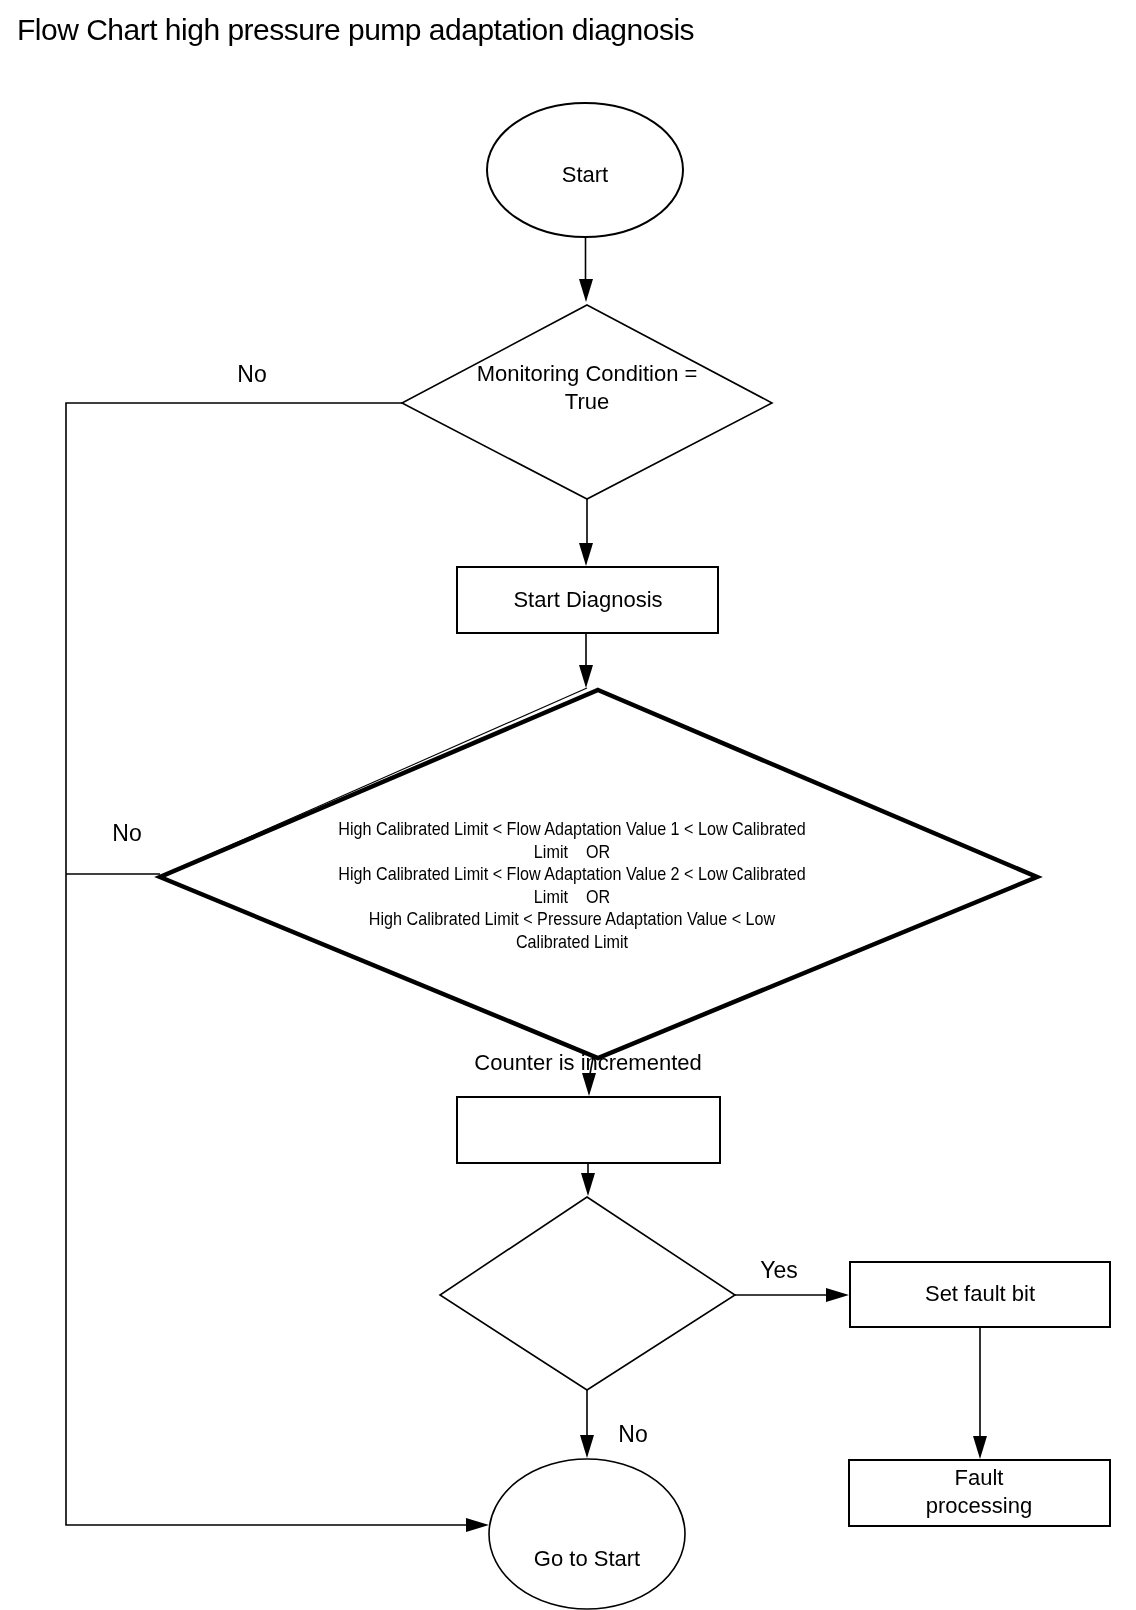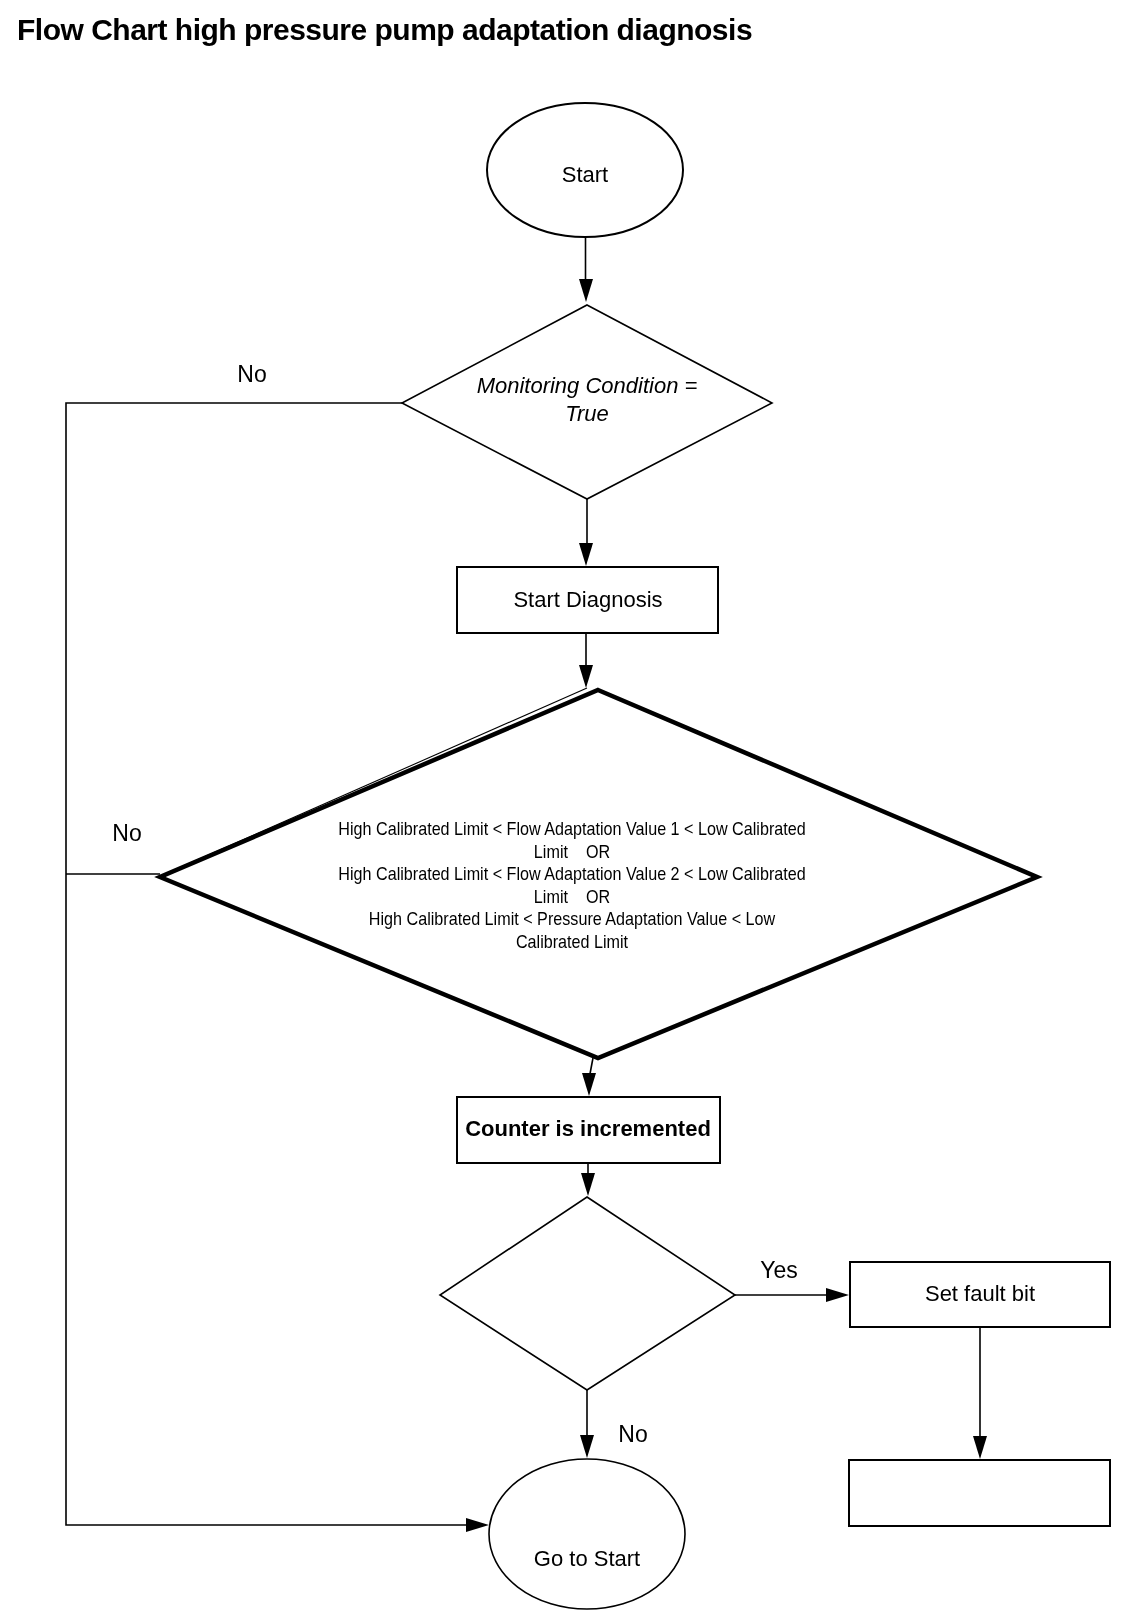--- a/index.html
+++ b/index.html
@@ -18,7 +18,7 @@
     top: 11px;
     font-size: 30px;
     line-height: 38px;
-    font-weight: bold;
+    font-weight: normal;
     letter-spacing: -0.5px;
     white-space: nowrap;
   }

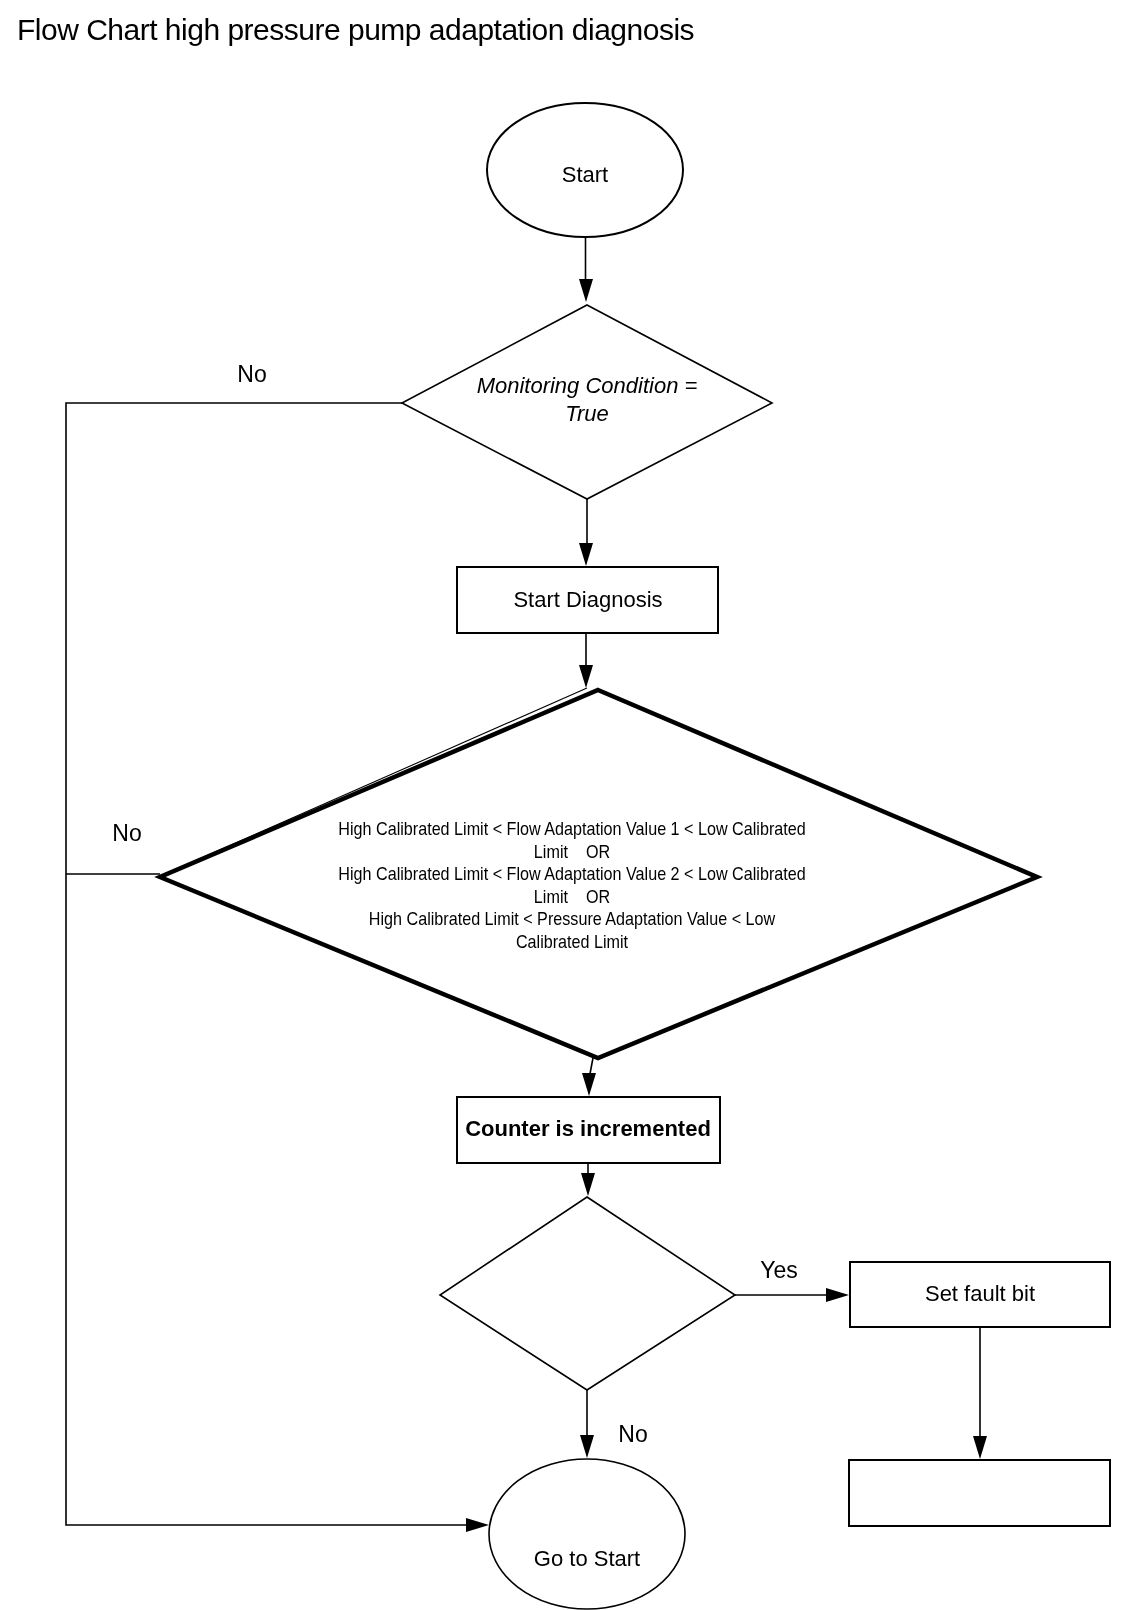--- a/index.html
+++ b/index.html
@@ -96,7 +96,7 @@
 
   <div class="lbl fs22" style="left:585px; top:169px;margin-top:6px;">Start</div>
 
-  <div class="lbl fs22" style="left:587px; top:400px;font-style:italic;">Monitoring Condition =
+  <div class="lbl fs22" style="left:587px; top:388px;">Monitoring Condition =
 True</div>
 
   <div class="lbl fs22" style="left:588px; top:600px;">Start Diagnosis</div>

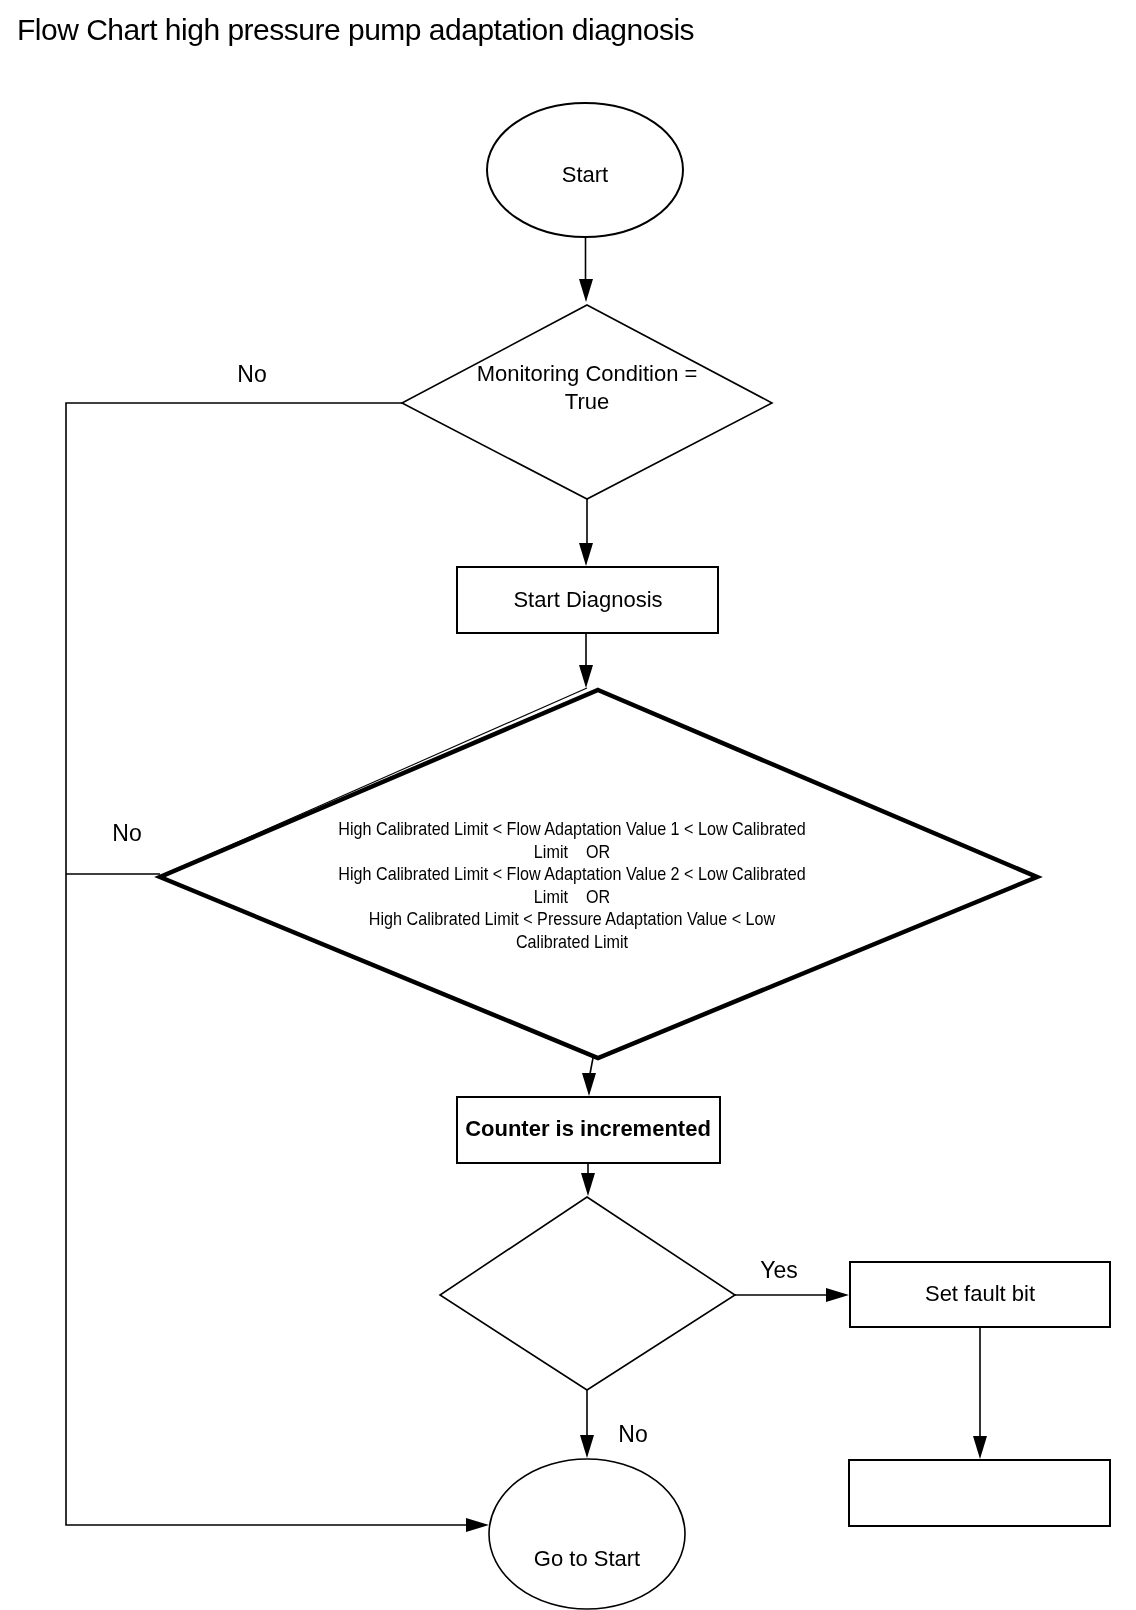--- a/index.html
+++ b/index.html
@@ -108,7 +108,7 @@
 High Calibrated Limit &lt; Pressure Adaptation Value &lt; Low
 Calibrated Limit</div>
 
-  <div class="lbl fs22" style="left:588px; top:1129px;font-weight:bold;">Counter is incremented</div>
+  <div class="lbl fs22" style="left:588px; top:1063px;">Counter is incremented</div>
 
 
   <div class="lbl fs22" style="left:980px; top:1294px;">Set fault bit</div>

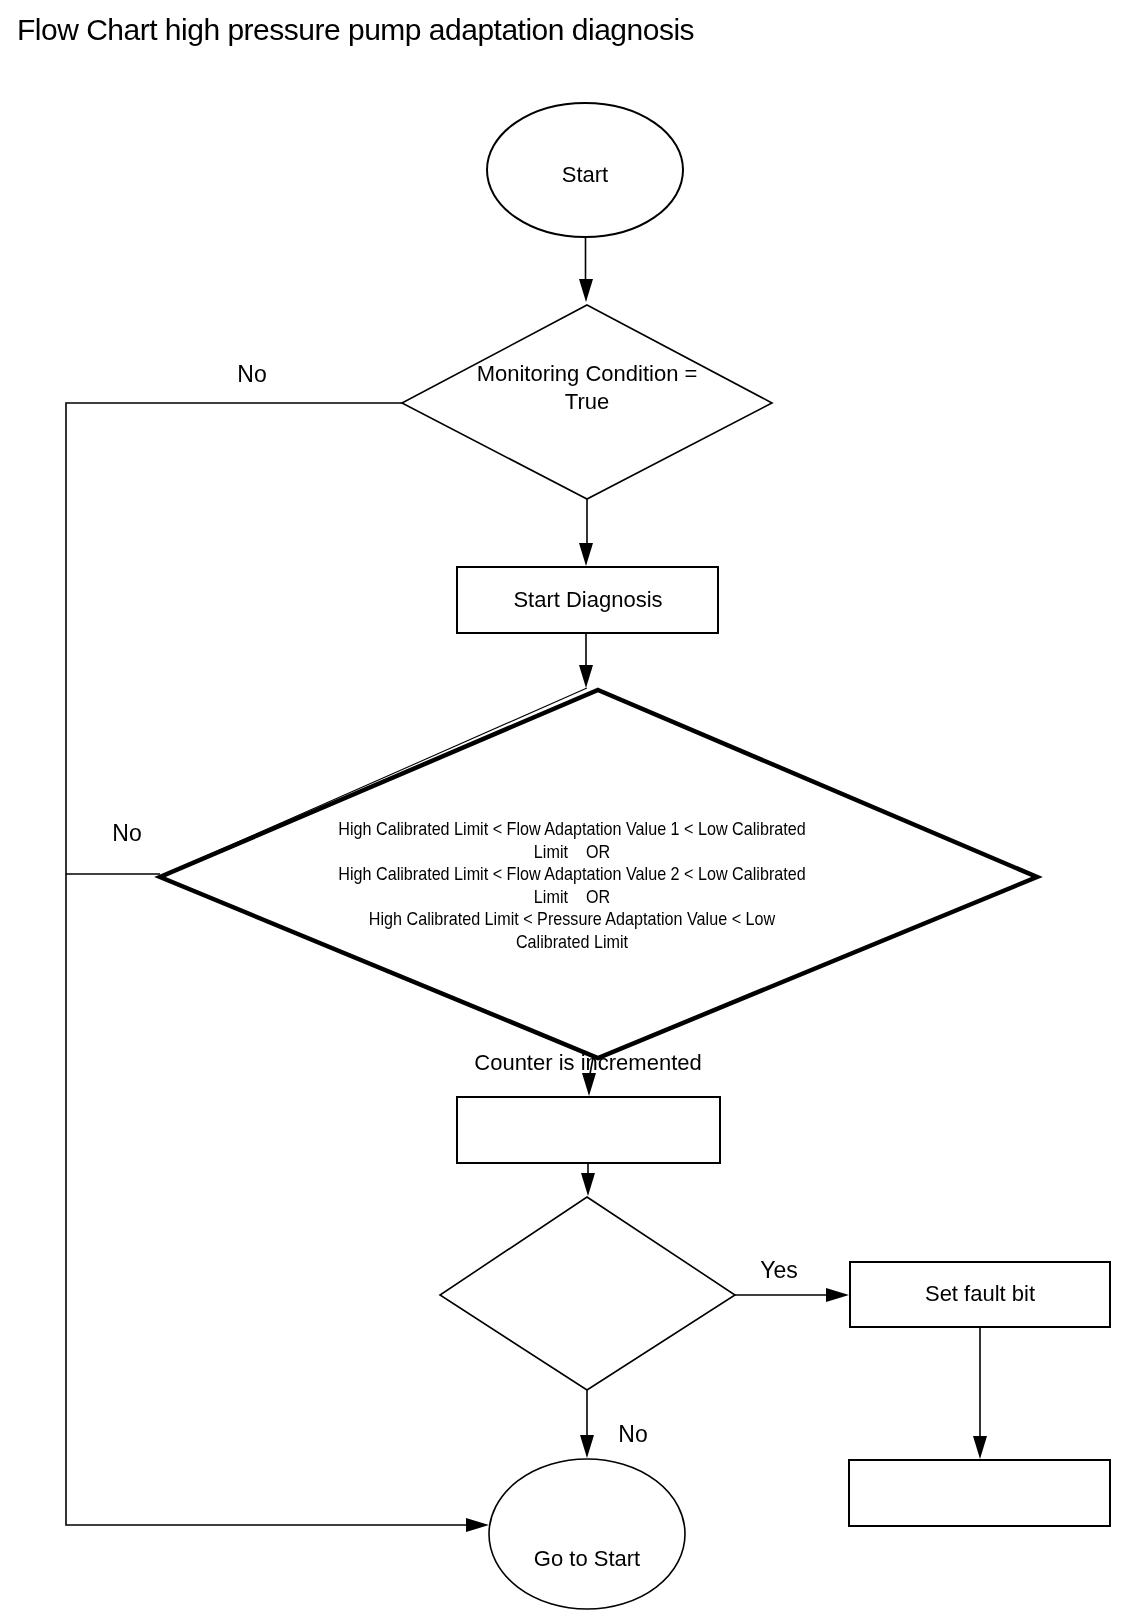--- a/index.html
+++ b/index.html
@@ -113,6 +113,7 @@
 
   <div class="lbl fs22" style="left:980px; top:1294px;">Set fault bit</div>
 
+  <div class="lbl fs22" style="left:979px; top:1492px;">Fault processing</div>
 
   <div class="lbl fs22" style="left:587px; top:1527px;margin-top:32px;">Go to Start</div>
 

